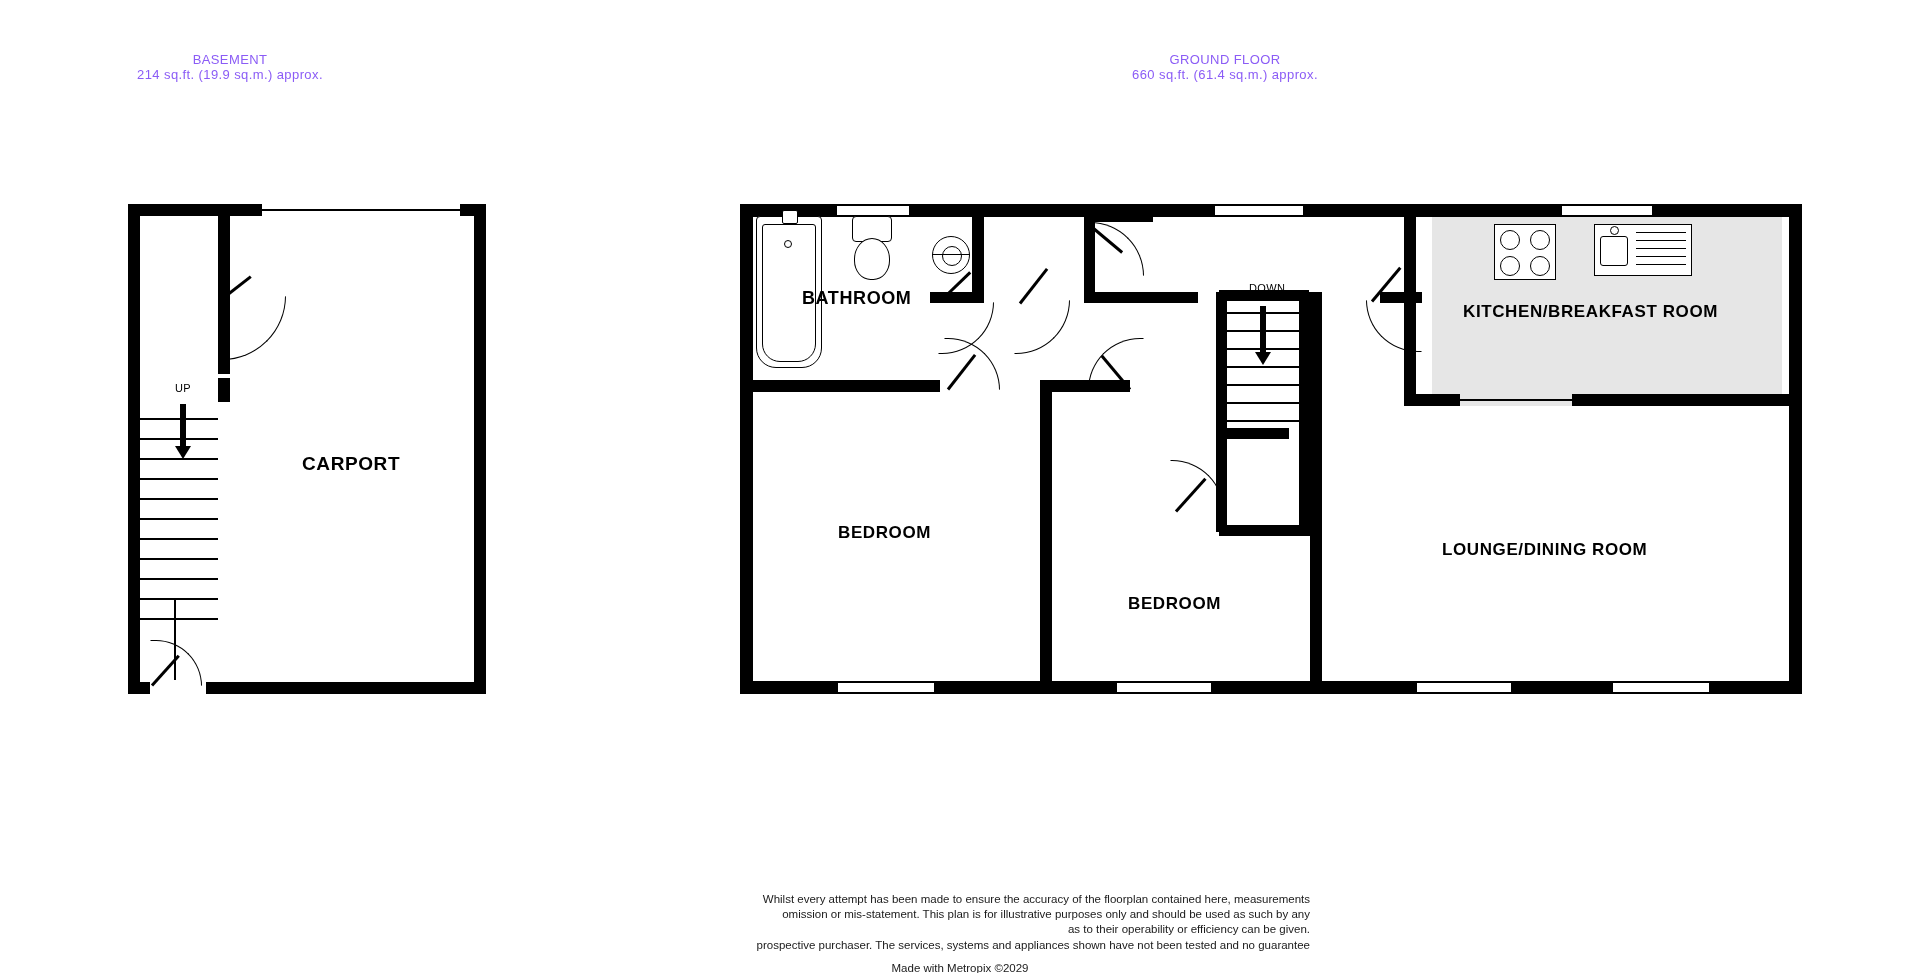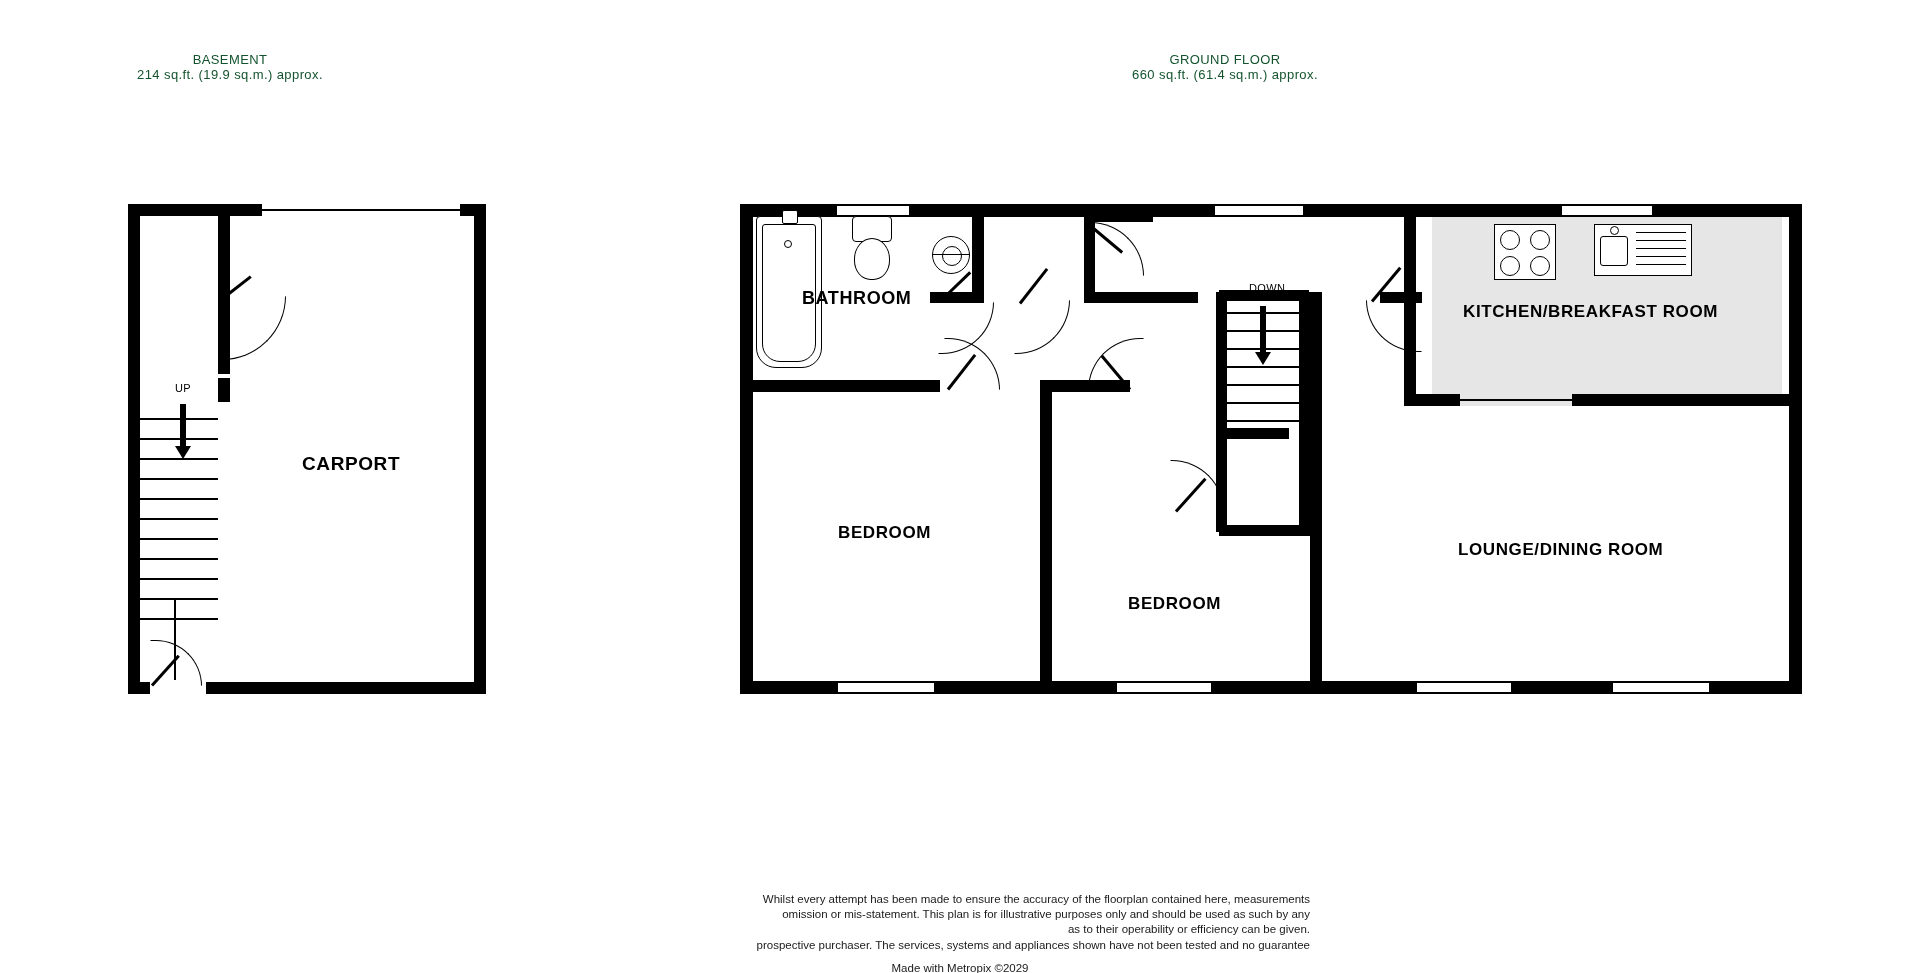--- a/index.html
+++ b/index.html
@@ -29,7 +29,7 @@
     font-size: 13px;
     letter-spacing: 0.4px;
     line-height: 15px;
-    color: #14532d;
+    color: #8b5cf6;
   }
   .floor-title .name { display: block; }
   .floor-title .area { display: block; }

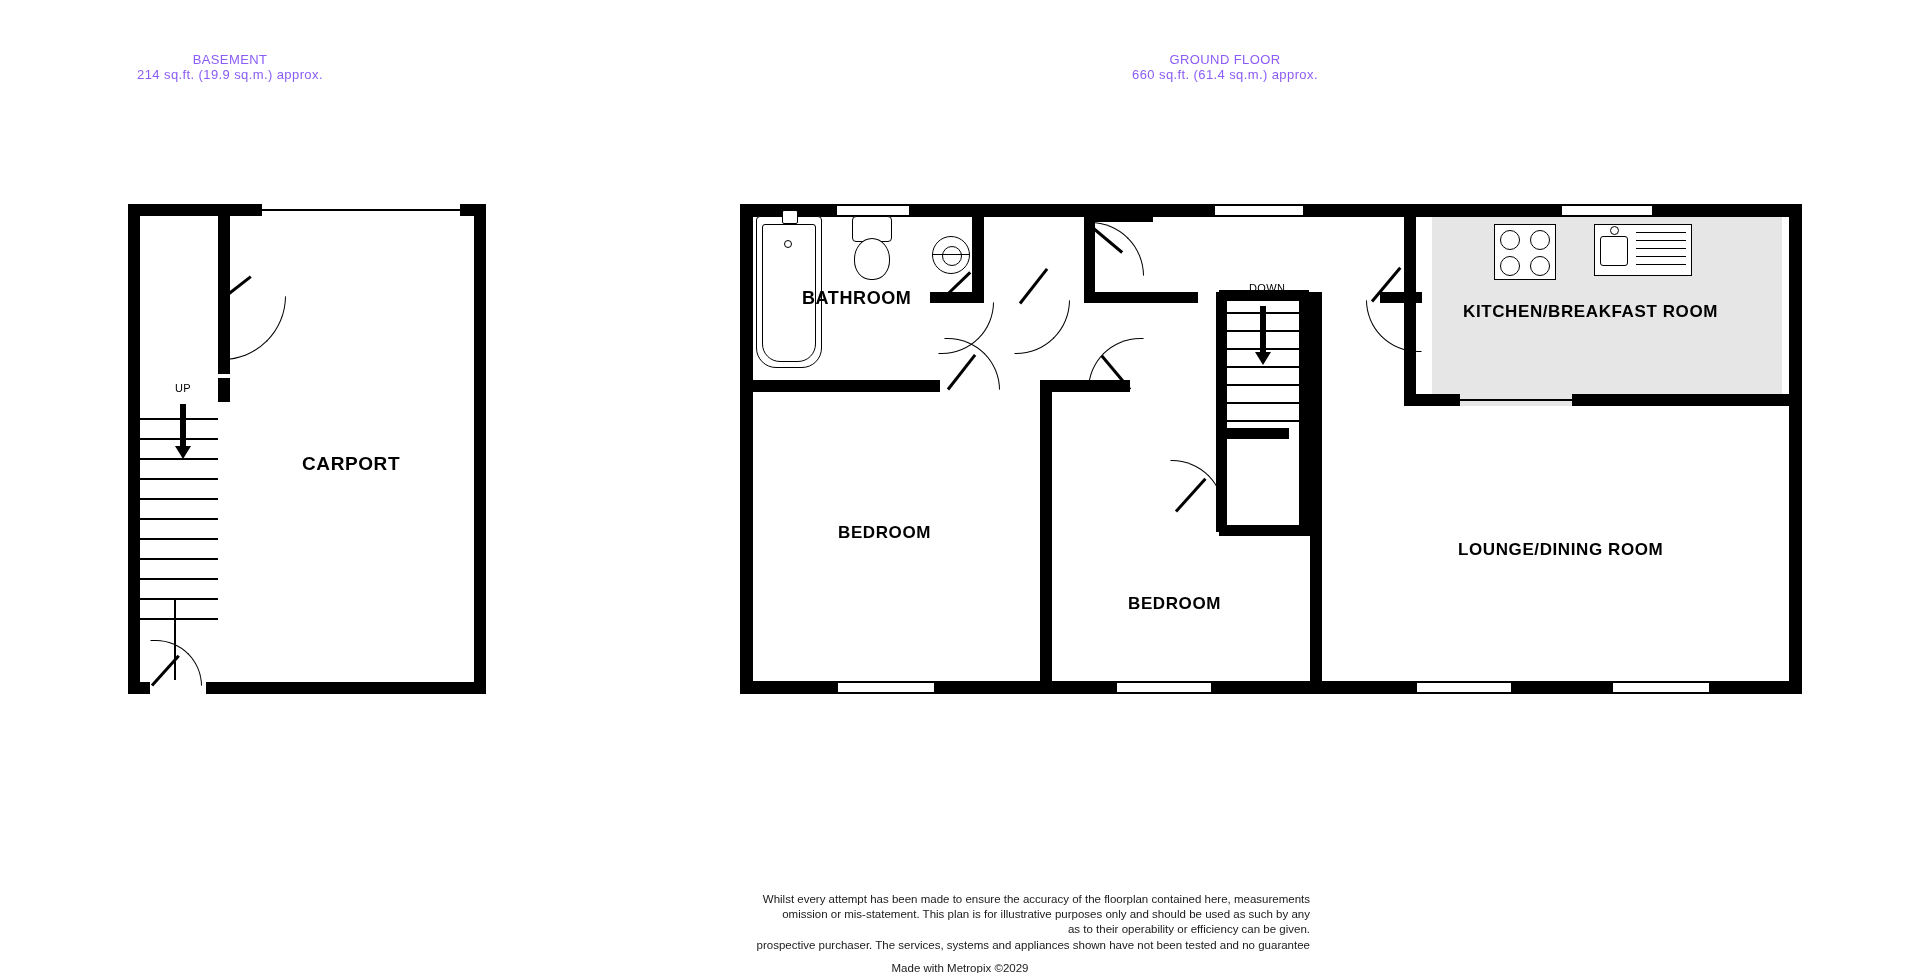--- a/index.html
+++ b/index.html
@@ -325,7 +325,7 @@
     <div class="room-label" style="left:1463px; top:302px; font-size:17px;">KITCHEN/BREAKFAST ROOM</div>
     <div class="room-label" style="left:838px; top:523px; font-size:17px;">BEDROOM</div>
     <div class="room-label" style="left:1128px; top:594px; font-size:17px;">BEDROOM</div>
-    <div class="room-label" style="left:1442px; top:540px; font-size:17px;margin-left:16px;">LOUNGE/DINING ROOM</div>
+    <div class="room-label" style="left:1442px; top:540px; font-size:17px;">LOUNGE/DINING ROOM</div>
   </div>
 
 

